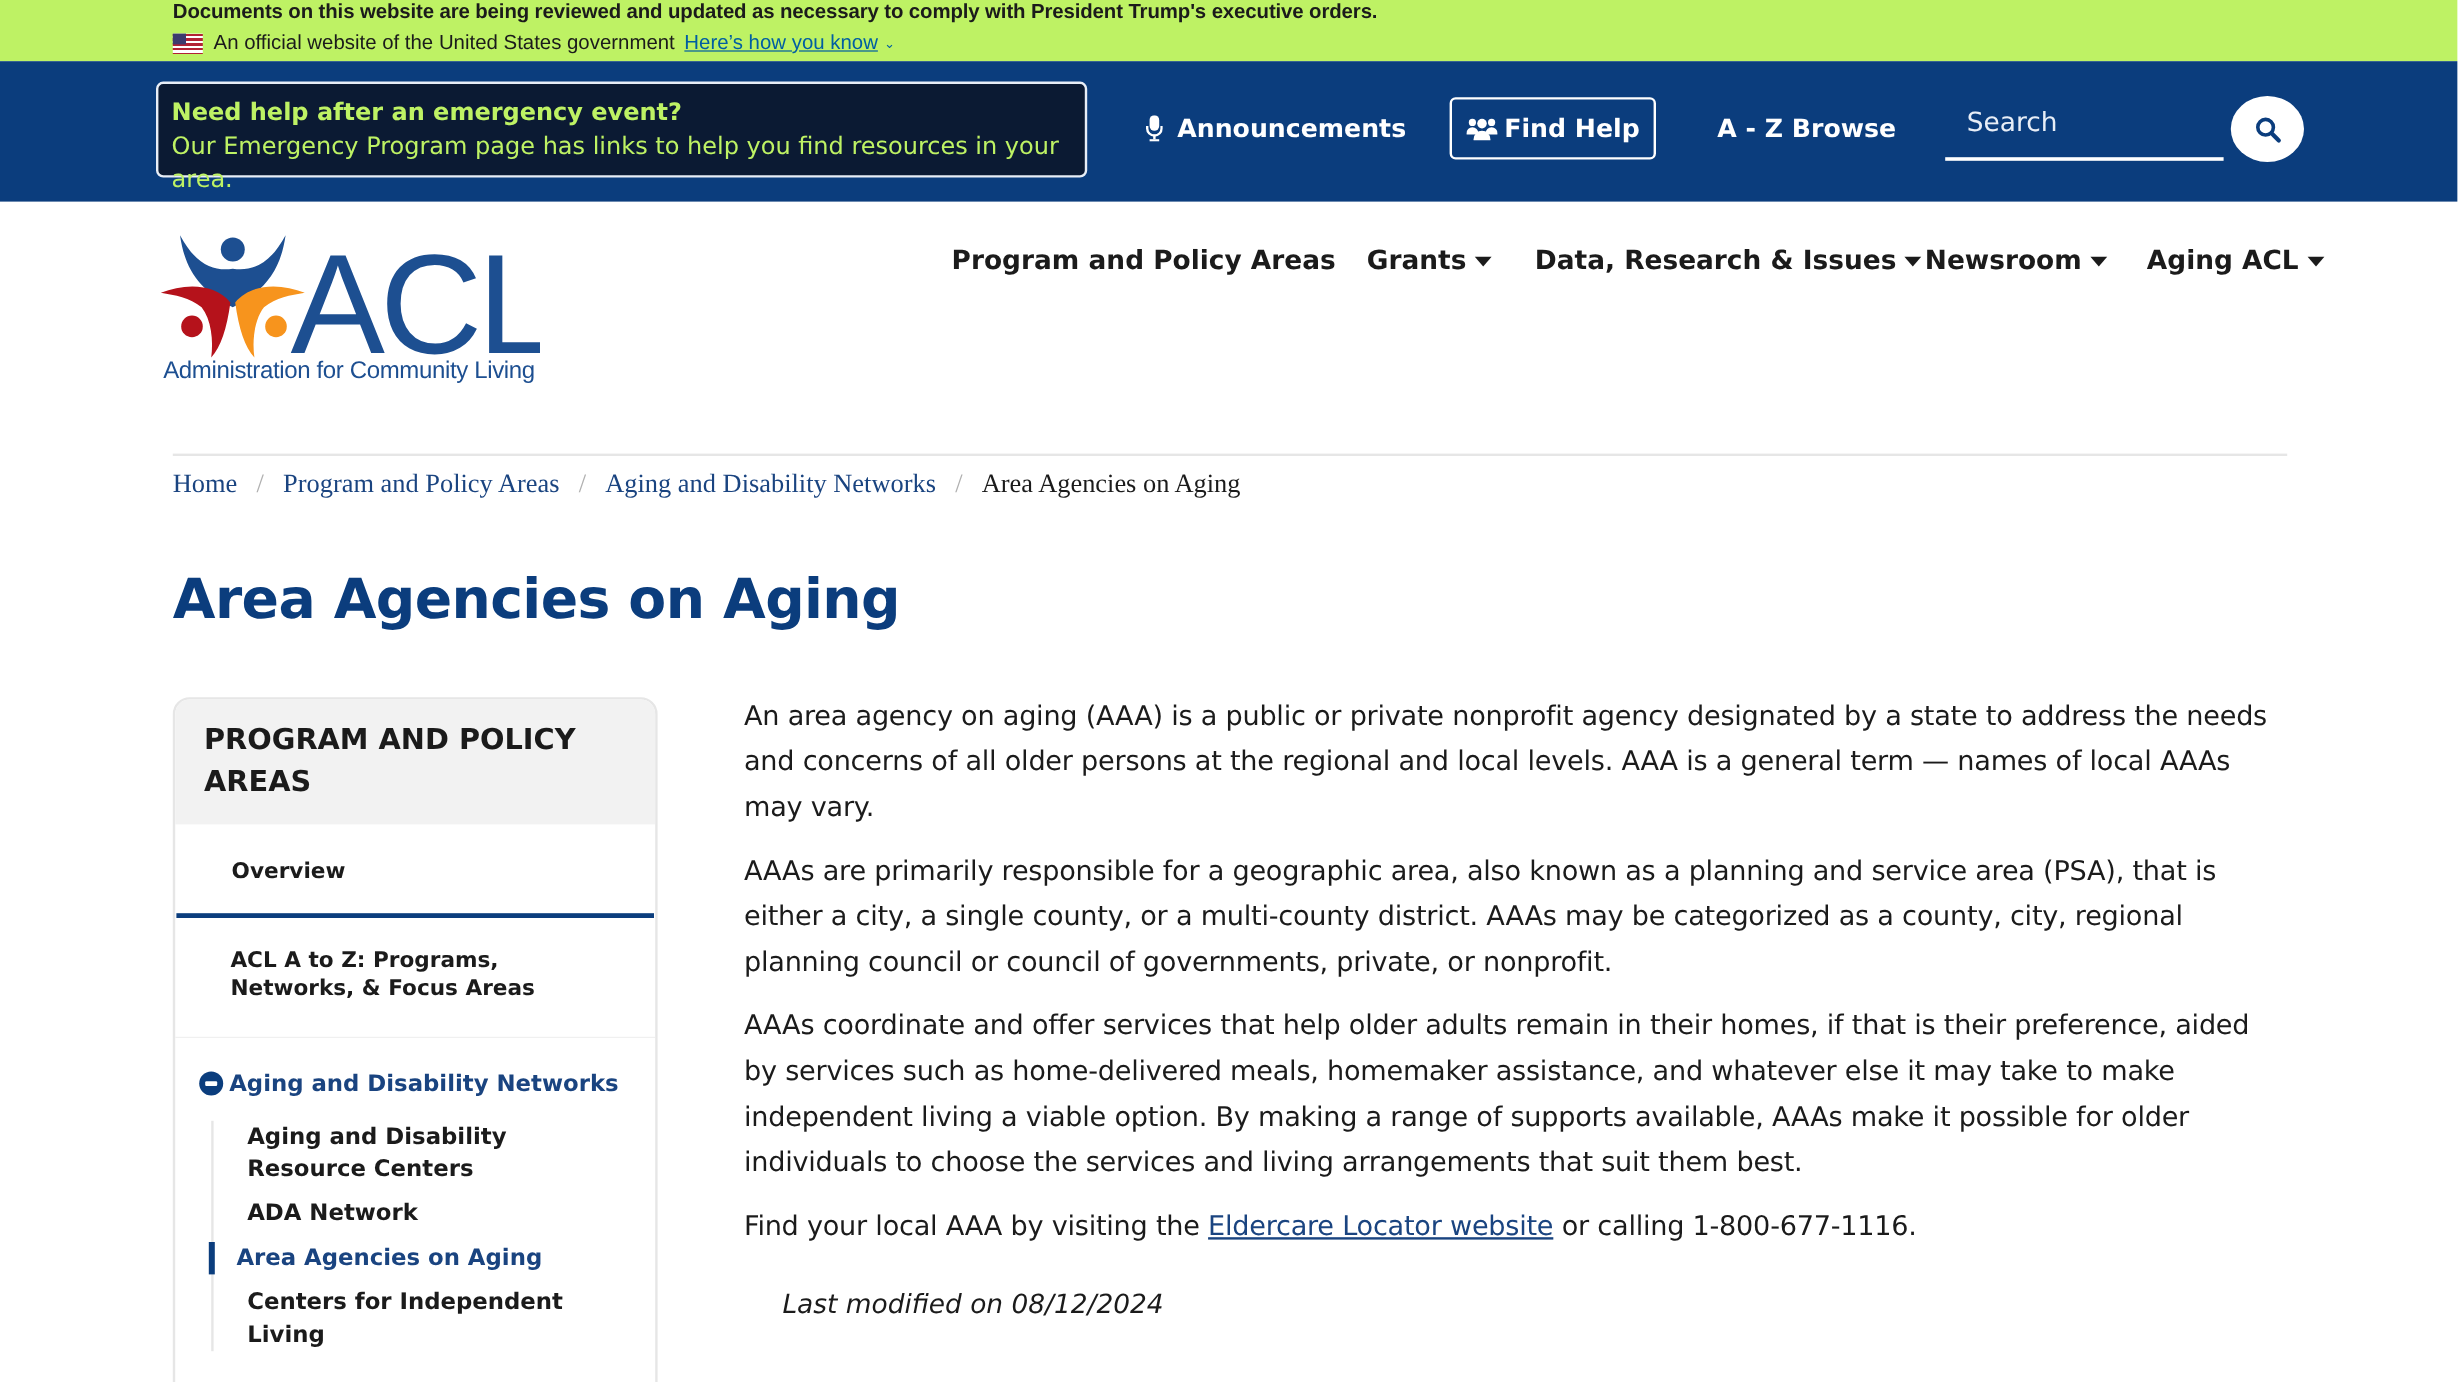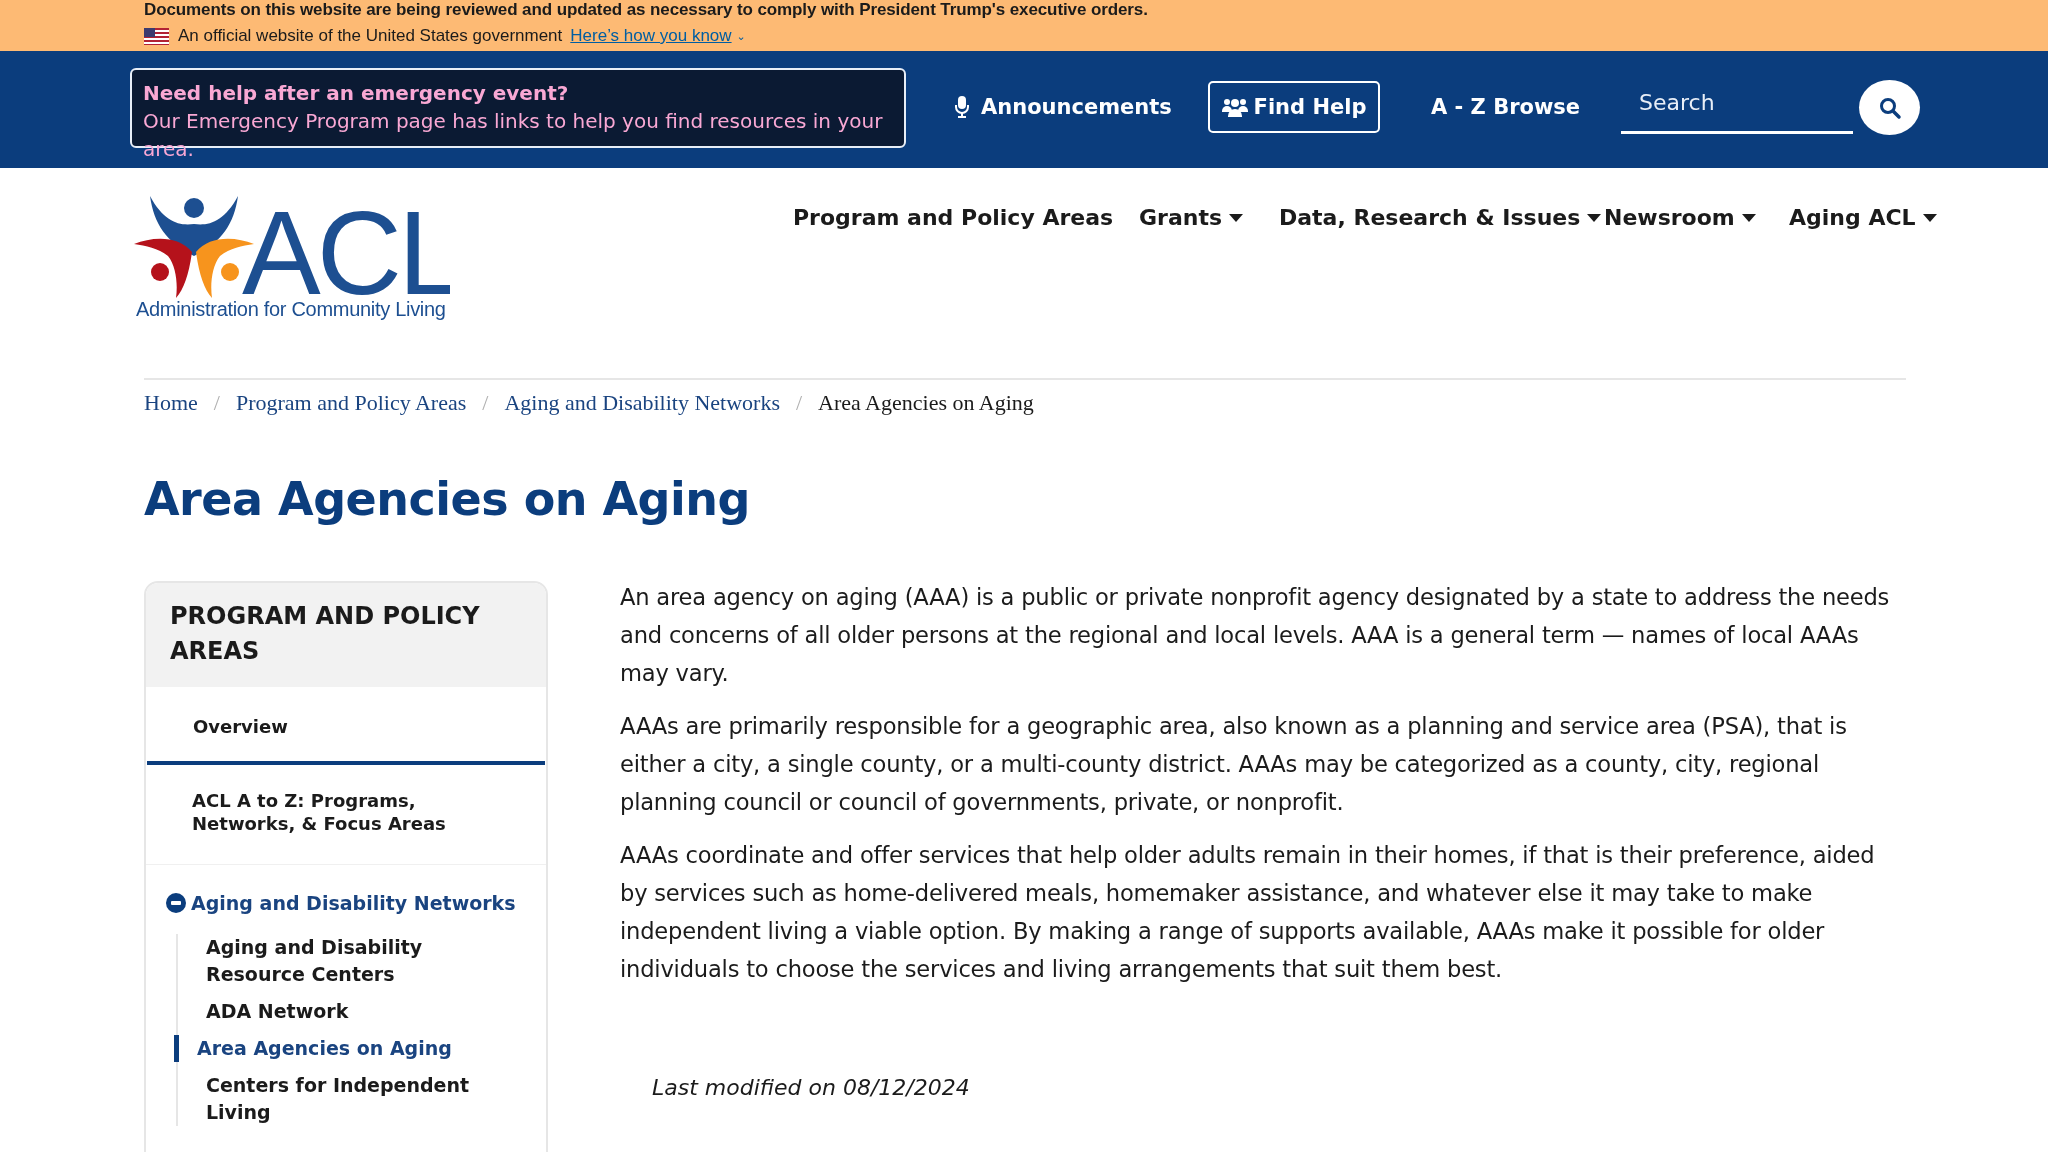--- a/index.html
+++ b/index.html
@@ -7,7 +7,7 @@
     body { font-family: "DejaVu Sans", sans-serif; color: #1b1b1b; position: relative; }
 
     
-    .gov-banner { position: absolute; left: 0; top: 0; width: 2048px; height: 51px; background: #fdba74; }
+    .gov-banner { position: absolute; left: 0; top: 0; width: 2048px; height: 51px; background: #bef264; }
     .gov-notice { position: absolute; left: 144px; top: 0px; font-family: "Liberation Sans", sans-serif; font-weight: bold; font-size: 17px; color: #1b1b1b; letter-spacing: -0.1px; }
     .gov-official { position: absolute; left: 144px; top: 26px; display: flex; align-items: center; font-family: "Liberation Sans", sans-serif; font-size: 17px; color: #1b1b1b; }
     .flag { width: 25px; height: 17px; margin-right: 9px; position: relative; background: repeating-linear-gradient(to bottom, #b22234 0 2px, #ffffff 2px 4px); }

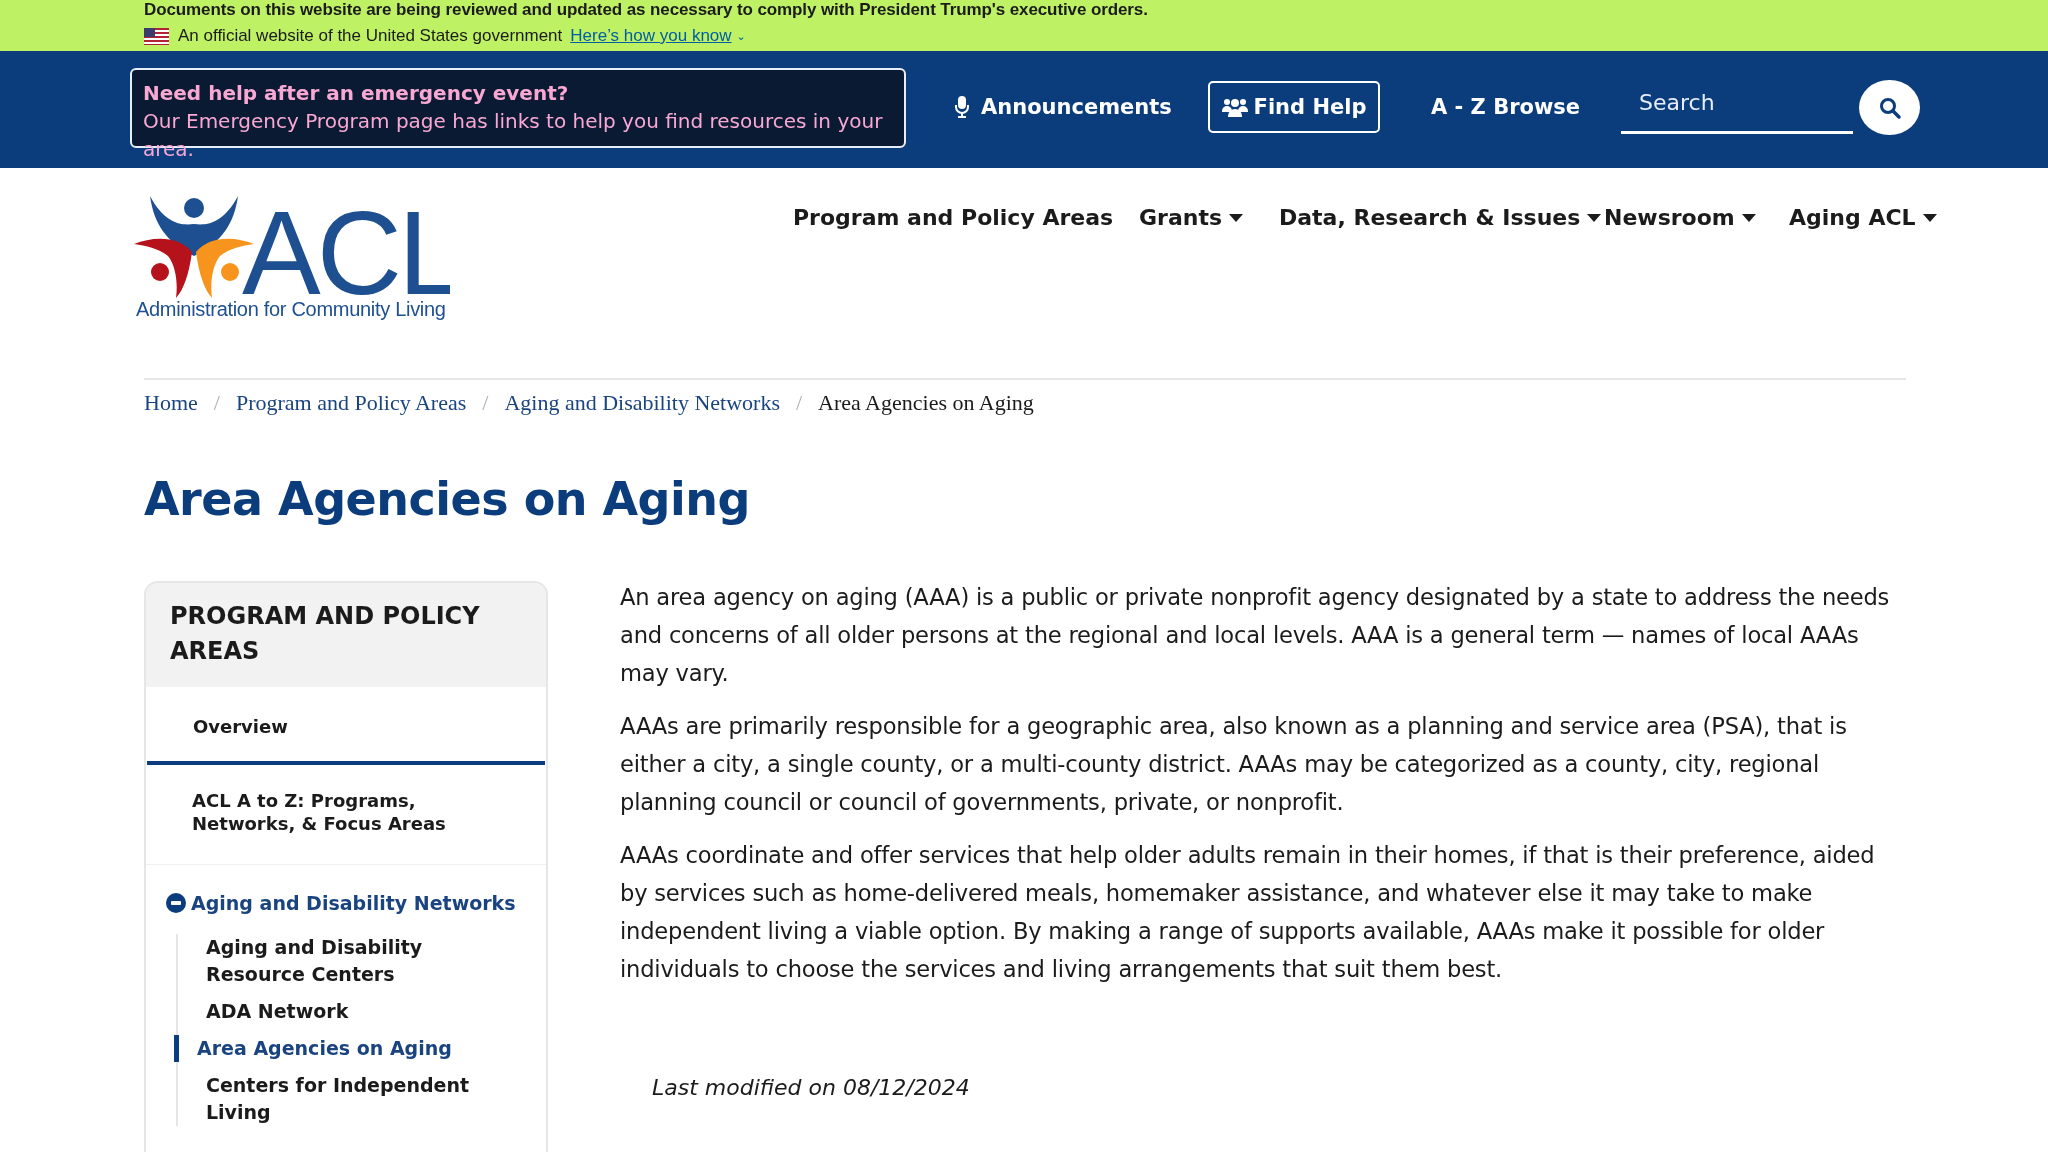--- a/index.html
+++ b/index.html
@@ -17,7 +17,7 @@
 
     
     .header-bar { position: absolute; left: 0; top: 51px; width: 2048px; height: 117px; background: #0b3d7d; }
-    .emergency { position: absolute; left: 130px; top: 68px; width: 776px; height: 80px; background: #0b1a33; border: 2px solid #e8eef7; border-radius: 6px; padding: 9px 11px; color: #f9a8d4; }
+    .emergency { position: absolute; left: 130px; top: 68px; width: 776px; height: 80px; background: #0b1a33; border: 2px solid #e8eef7; border-radius: 6px; padding: 9px 11px; color: #bef264; }
     .emergency-title { font-weight: bold; font-size: 20px; line-height: 28px; }
     .emergency-body { font-size: 20px; line-height: 28px; }
     .utility { position: absolute; top: 81px; height: 52px; display: flex; align-items: center; color: #ffffff; font-weight: bold; font-size: 21px; }

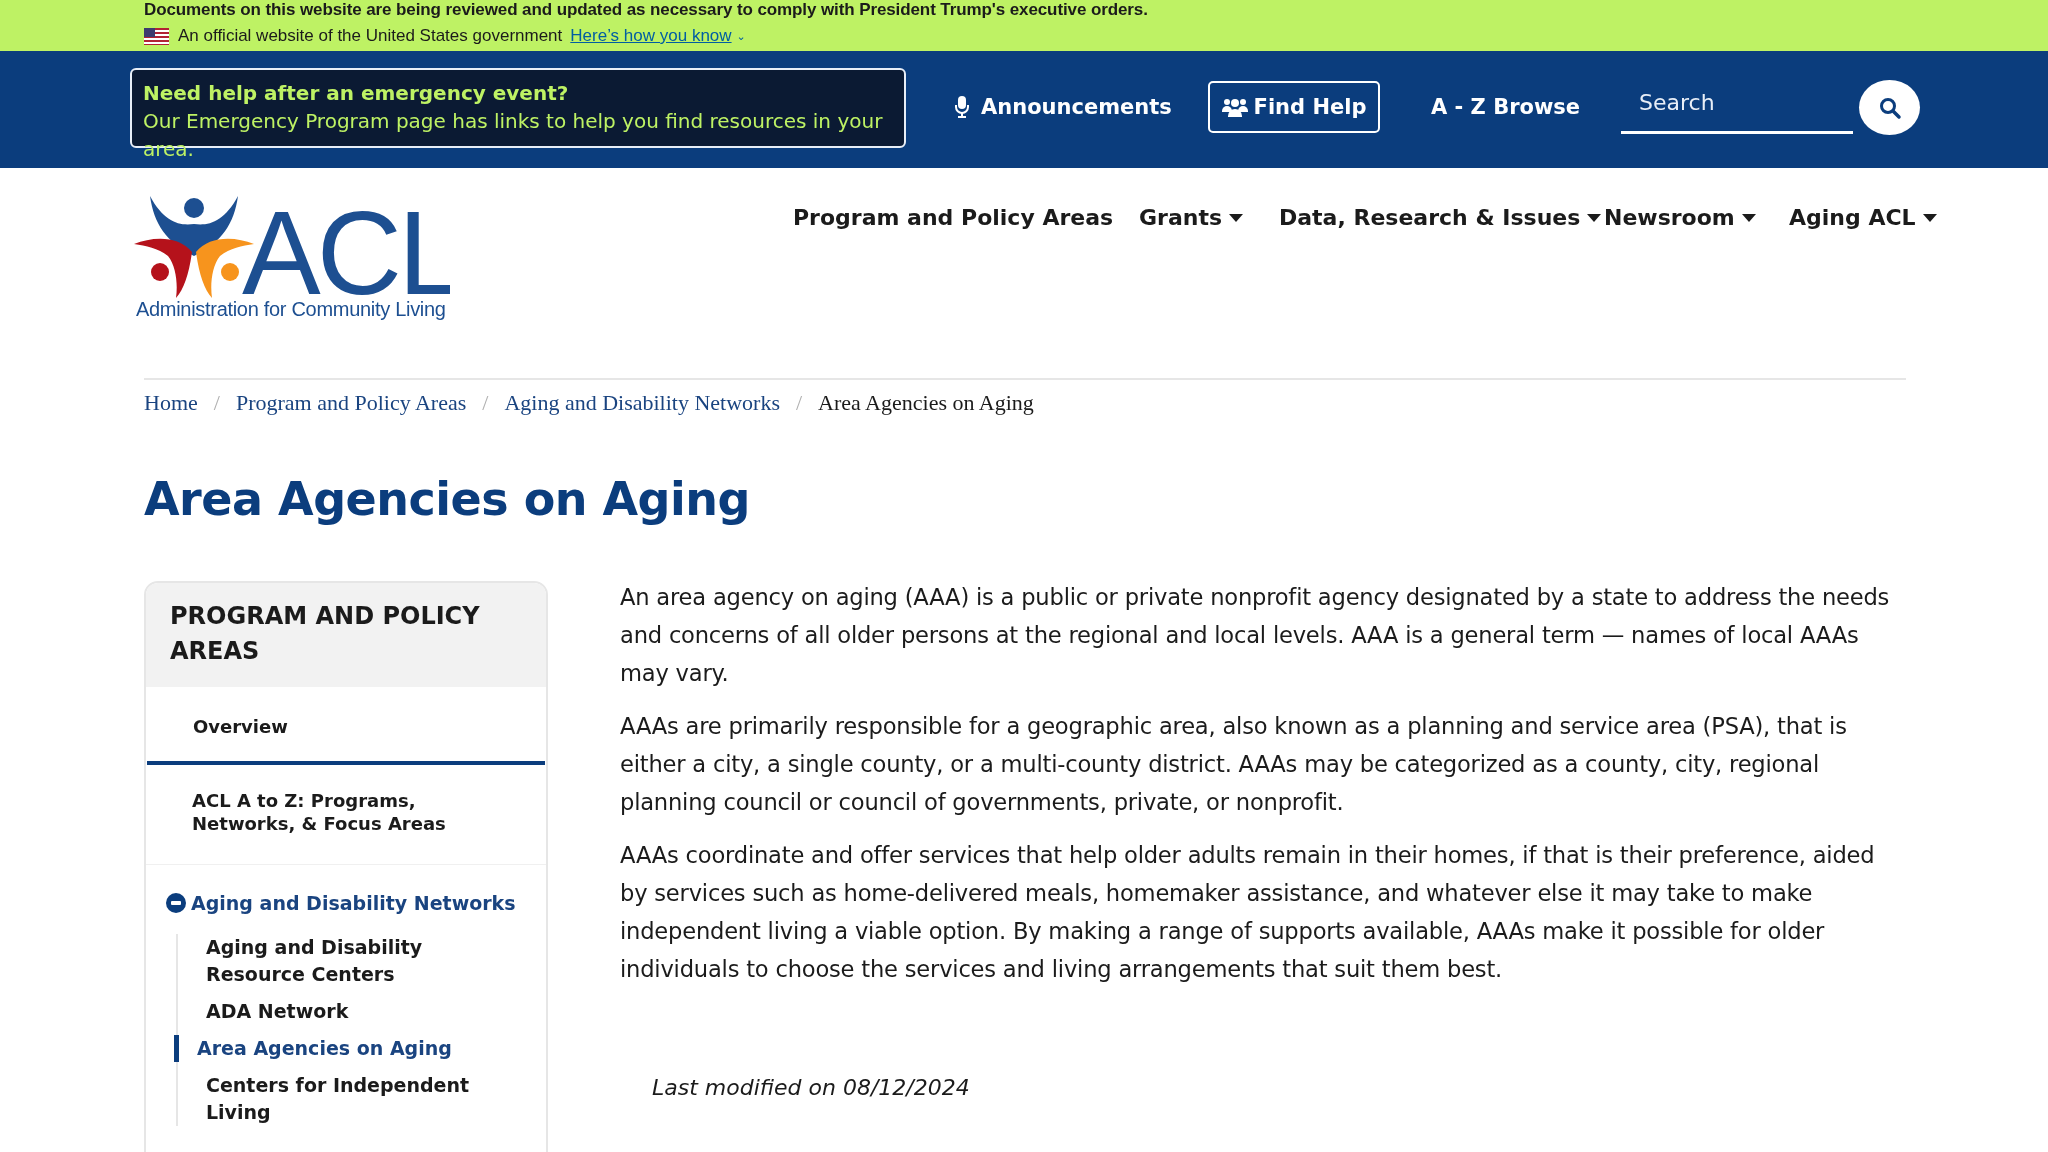--- a/index.html
+++ b/index.html
@@ -193,6 +193,7 @@
   <p>An area agency on aging (AAA) is a public or private nonprofit agency designated by a state to address the needs and concerns of all older persons at the regional and local levels. AAA is a general term — names of local AAAs may vary.</p>
   <p>AAAs are primarily responsible for a geographic area, also known as a planning and service area (PSA), that is either a city, a single county, or a multi-county district. AAAs may be categorized as a county, city, regional planning council or council of governments, private, or nonprofit.</p>
   <p>AAAs coordinate and offer services that help older adults remain in their homes, if that is their preference, aided by services such as home-delivered meals, homemaker assistance, and whatever else it may take to make independent living a viable option. By making a range of supports available, AAAs make it possible for older individuals to choose the services and living arrangements that suit them best.</p>
+  <p><span>Find your local AAA by visiting the </span><a>Eldercare Locator website</a><span> or calling 1-800-677-1116.</span></p>
 </main>
 
 <div class="last-mod">Last modified on 08/12/2024</div>

